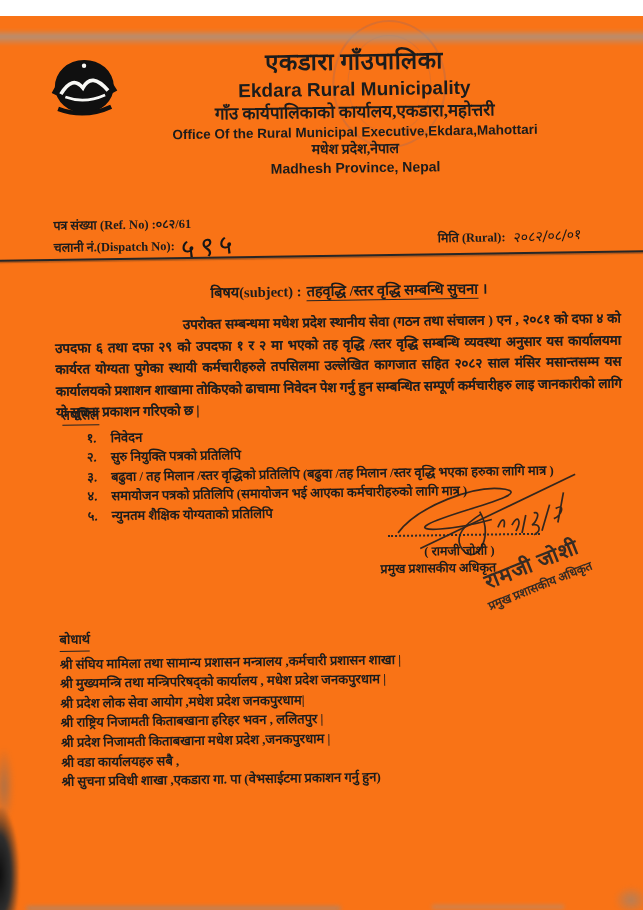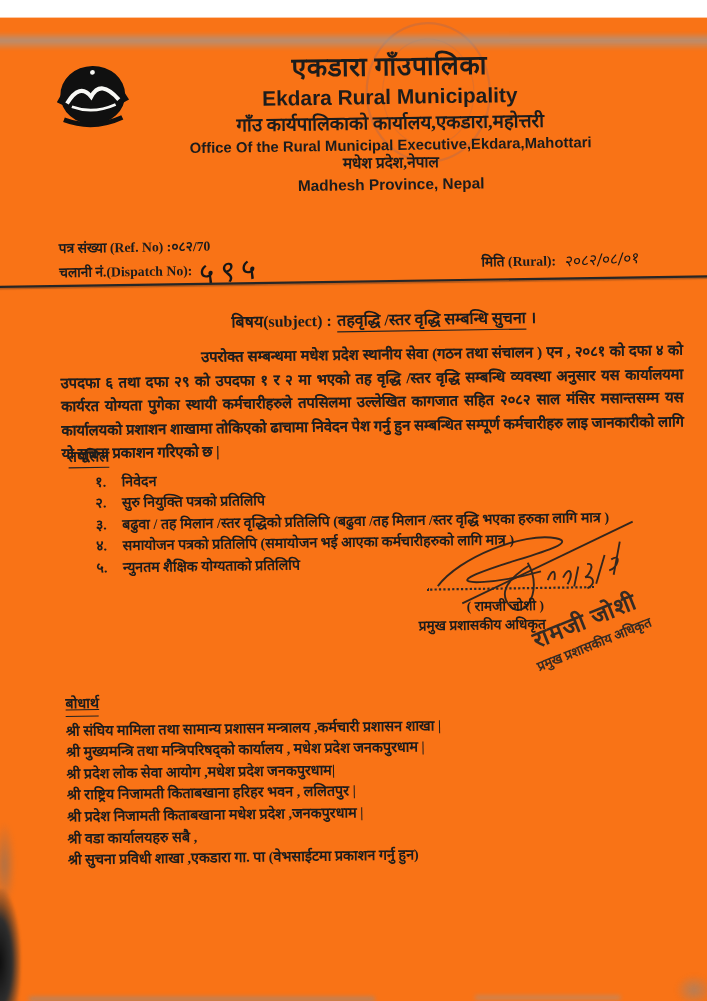--- a/index.html
+++ b/index.html
@@ -139,7 +139,7 @@
 
     <div class="meta-left">
       <div>
-        <span>पत्र संख्या (Ref. No) :</span><span>०८२/70</span>
+        <span>पत्र संख्या (Ref. No) :</span><span>०८२/61</span>
       </div>
       <div>
         <span>चलानी नं.(Dispatch No):</span><span class="hand-big">५९५</span>

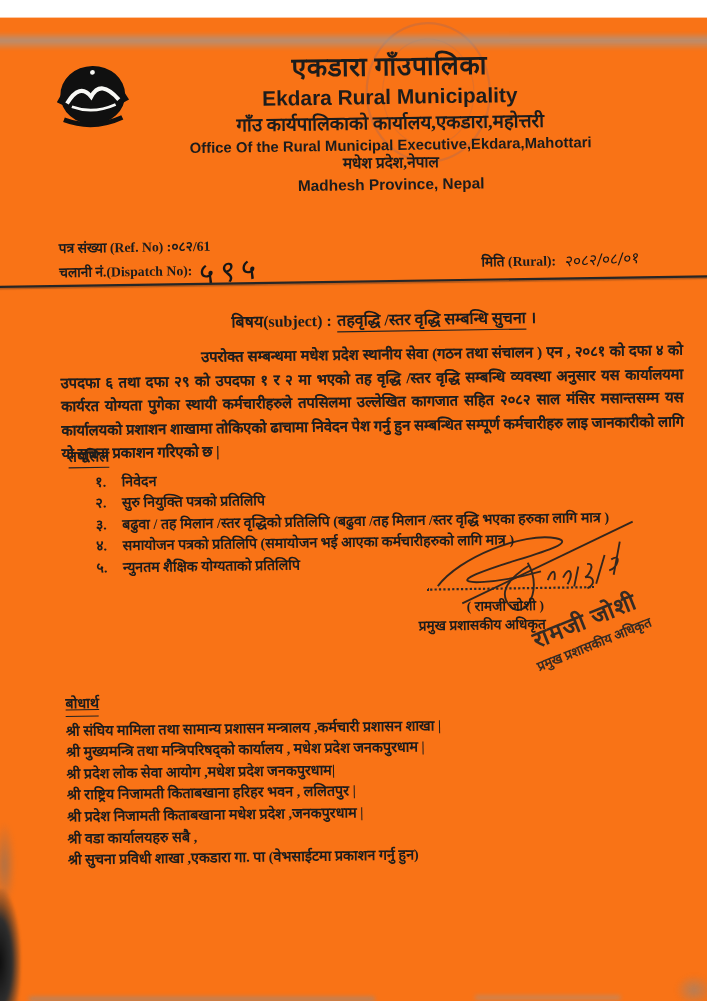--- a/index.html
+++ b/index.html
@@ -86,7 +86,7 @@
 
   
   .bodh{ position:absolute; top:610px; left:56px; font-size:13px; font-weight:700; line-height:19.6px; }
-  .bodh .head{ display:inline-block; border-bottom:1.6px solid #222; padding-bottom:1px; margin-bottom:3px;text-decoration:underline; }
+  .bodh .head{ display:inline-block; border-bottom:1.6px solid #222; padding-bottom:1px; margin-bottom:3px; }
   .b-item{ white-space:nowrap; }
 
   

